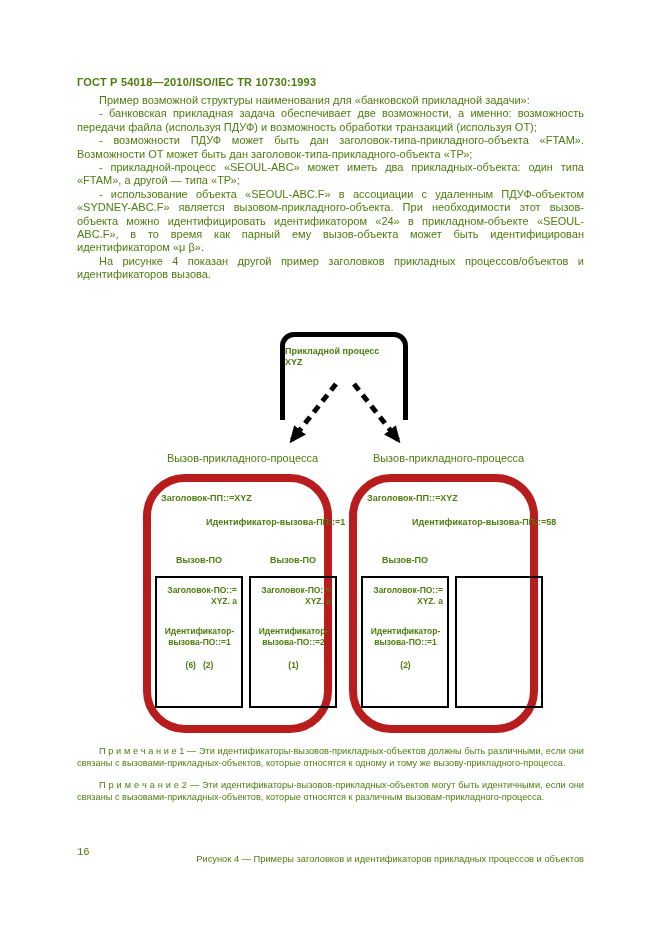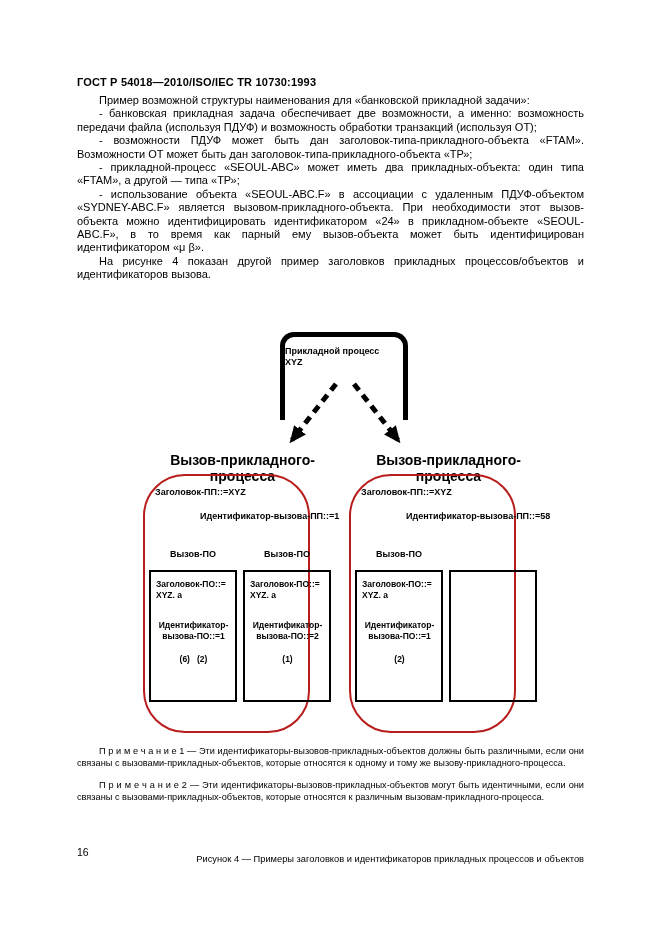--- a/index.html
+++ b/index.html
@@ -9,7 +9,7 @@
     margin: 0 auto;
     background: #ffffff;
     font-family: "Liberation Sans", sans-serif;
-    color: #000000;
+    color: #4d7c0f;
     overflow: hidden;
   }
   .doc-header {

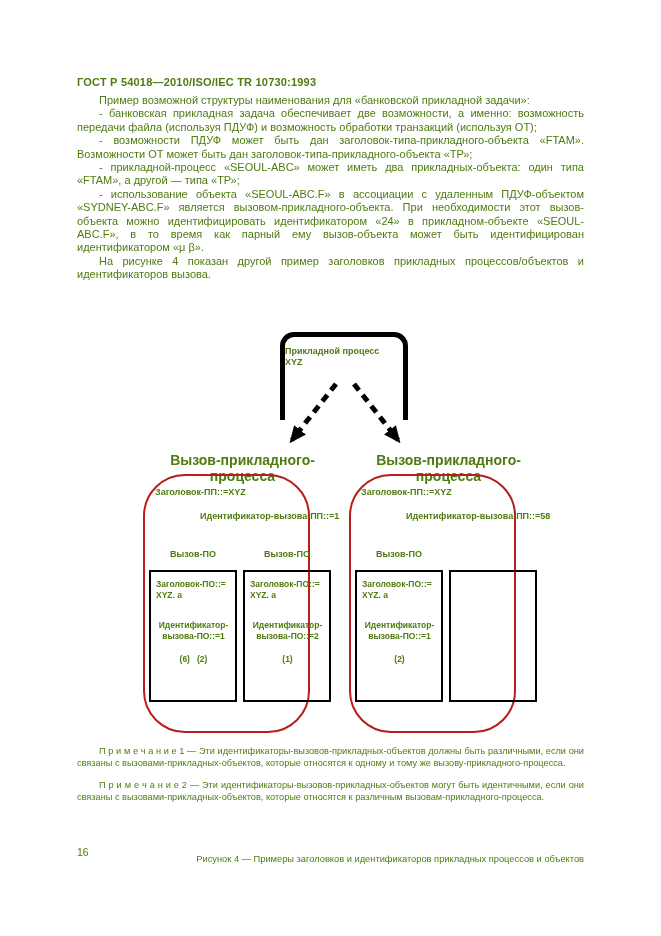--- a/index.html
+++ b/index.html
@@ -36,7 +36,7 @@
   .arrows-svg { position: absolute; left: 270px; top: 374px; }
   .ap-label {
     position: absolute; top: 452px; width: 199px;
-    text-align: center; font-size: 14px; font-weight: bold;
+    text-align: center; font-size: 11px; font-weight: normal;
   }
   .ap-label.left  { left: 143px; }
   .ap-label.right { left: 349px; }

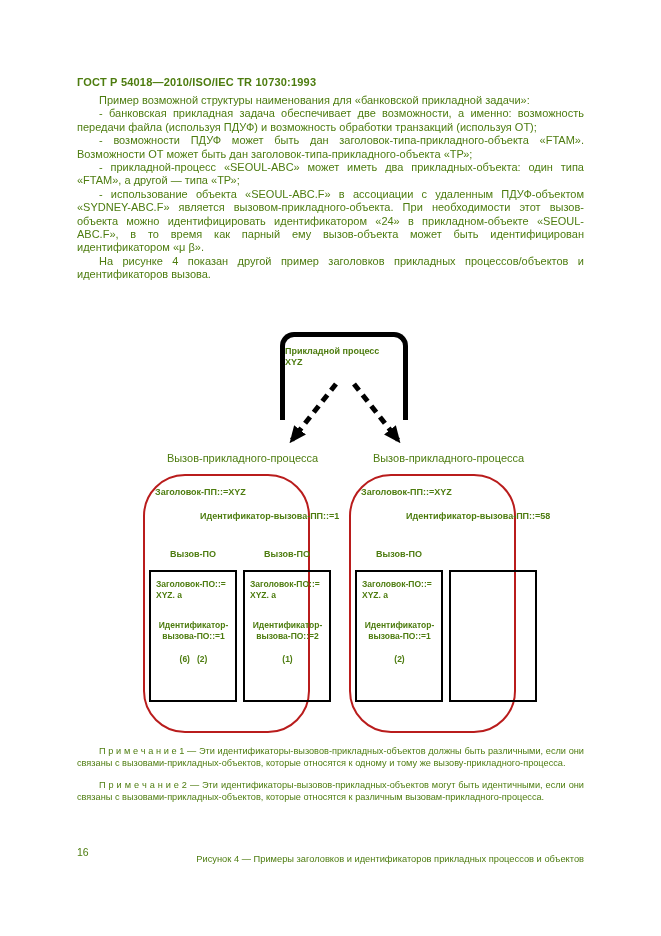--- a/index.html
+++ b/index.html
@@ -41,9 +41,9 @@
   .ap-label.left  { left: 143px; }
   .ap-label.right { left: 349px; }
   .big-box {
-    position: absolute; top: 474px; width: 167px; height: 259px;
+    position: absolute; top: 474px; width: 189px; height: 259px;
     box-sizing: border-box;
-    border: 2px solid #b91c1c; border-radius: 42px;
+    border: 8px solid #b91c1c; border-radius: 42px;
   }
   .big-box.left  { left: 143px; }
   .big-box.right { left: 349px; }

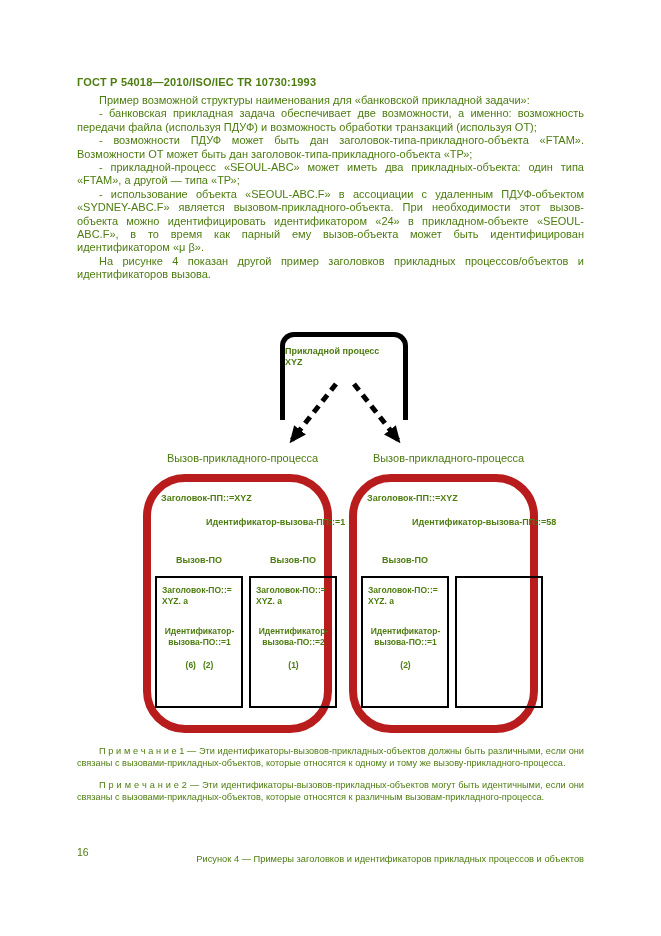--- a/index.html
+++ b/index.html
@@ -64,7 +64,7 @@
   }
   .ae-box.pos1 { left: 4px; }
   .ae-box.pos2 { left: 98px; }
-  .ae-title { text-align: left; }
+  .ae-title { text-align: right; }
   .ae-id { margin-top: 20px; text-align: center; }
   .ae-assoc { margin-top: 13px; text-align: center; white-space: pre-wrap; }
   

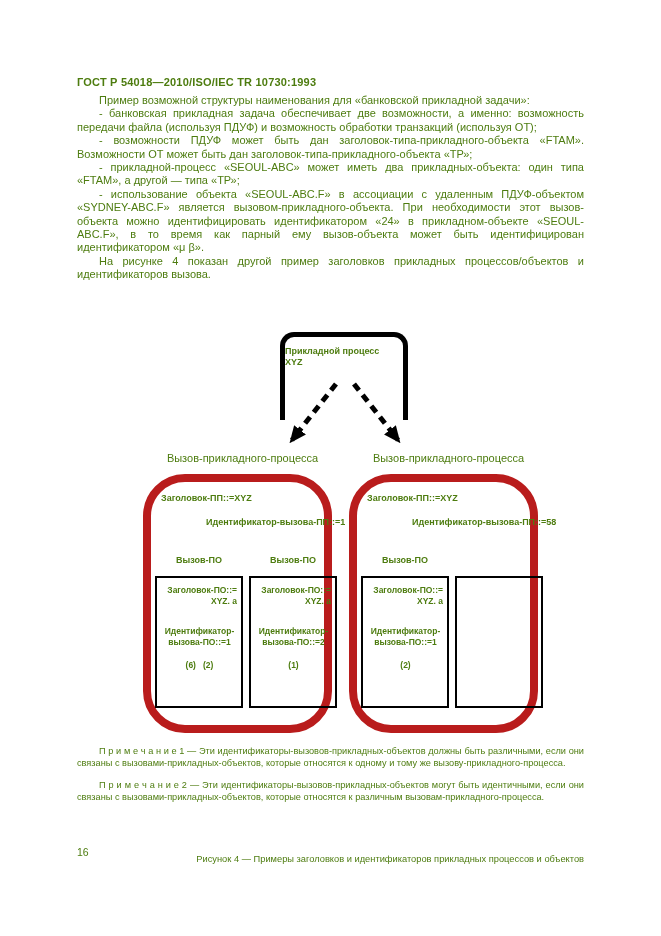--- a/index.html
+++ b/index.html
@@ -77,7 +77,7 @@
     position: absolute; left: 77px; top: 854px; width: 507px;
     text-align: right; font-size: 9.3px;
   }
-  .page-number { position: absolute; left: 77px; top: 846px; font-size: 10.5px; }
+  .page-number { position: absolute; left: 77px; top: 846px; font-size: 10.5px; font-family: Liberation Mono, monospace; }
 </style>
 </head>
 <body>

